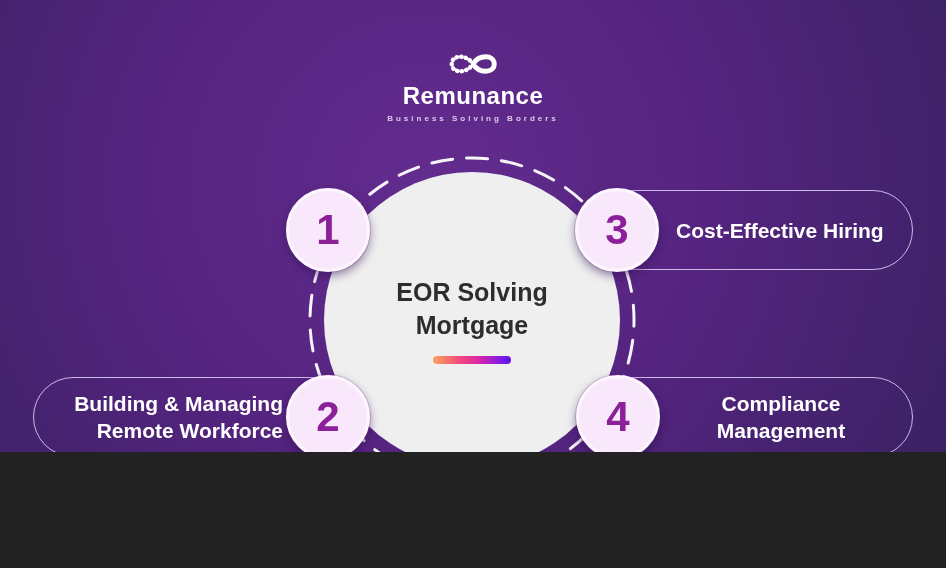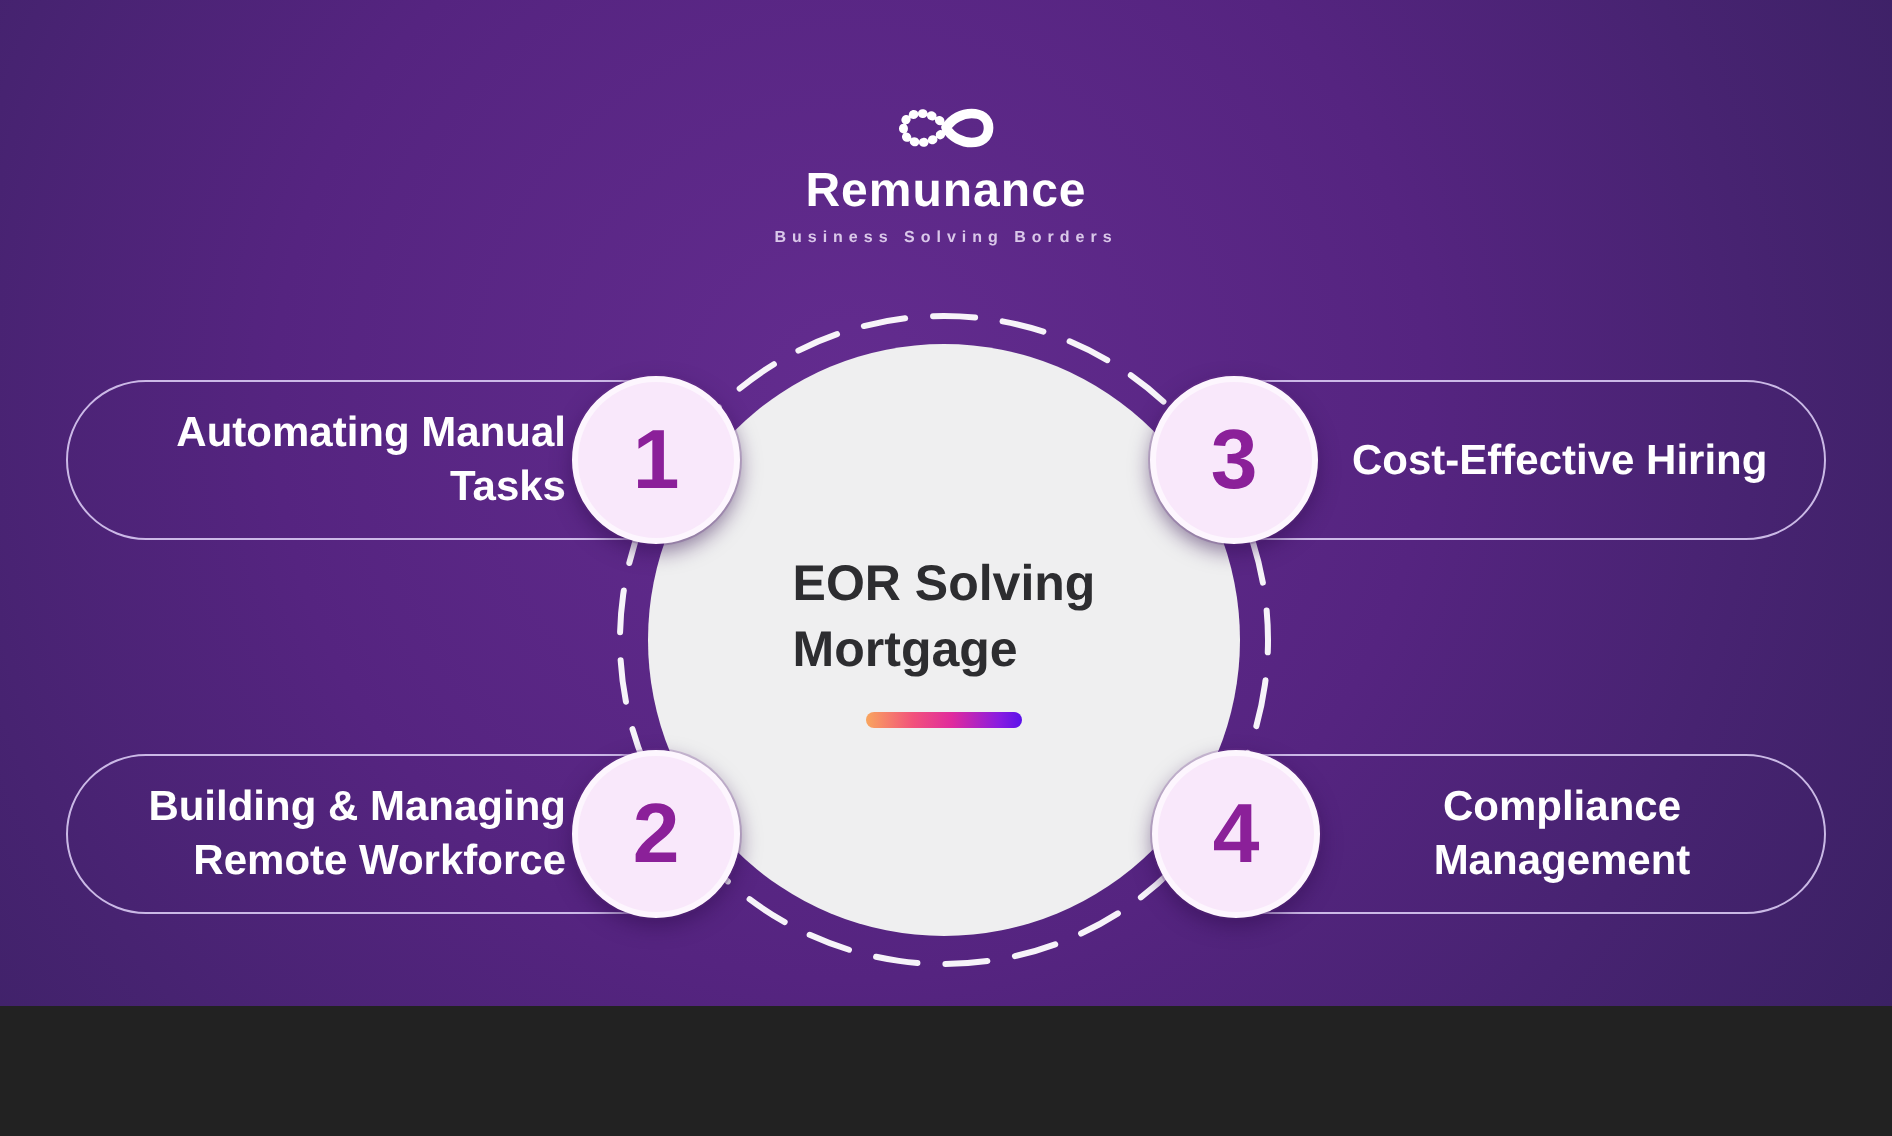--- a/index.html
+++ b/index.html
@@ -5,7 +5,7 @@
   html,body{margin:0;padding:0;background:#222;}
   .canvas{
     position:relative;
-    width:946px;height:503px;
+    width:946px;height:452px;
     overflow:hidden;
     font-family:"Liberation Sans","DejaVu Sans",sans-serif;
     background:

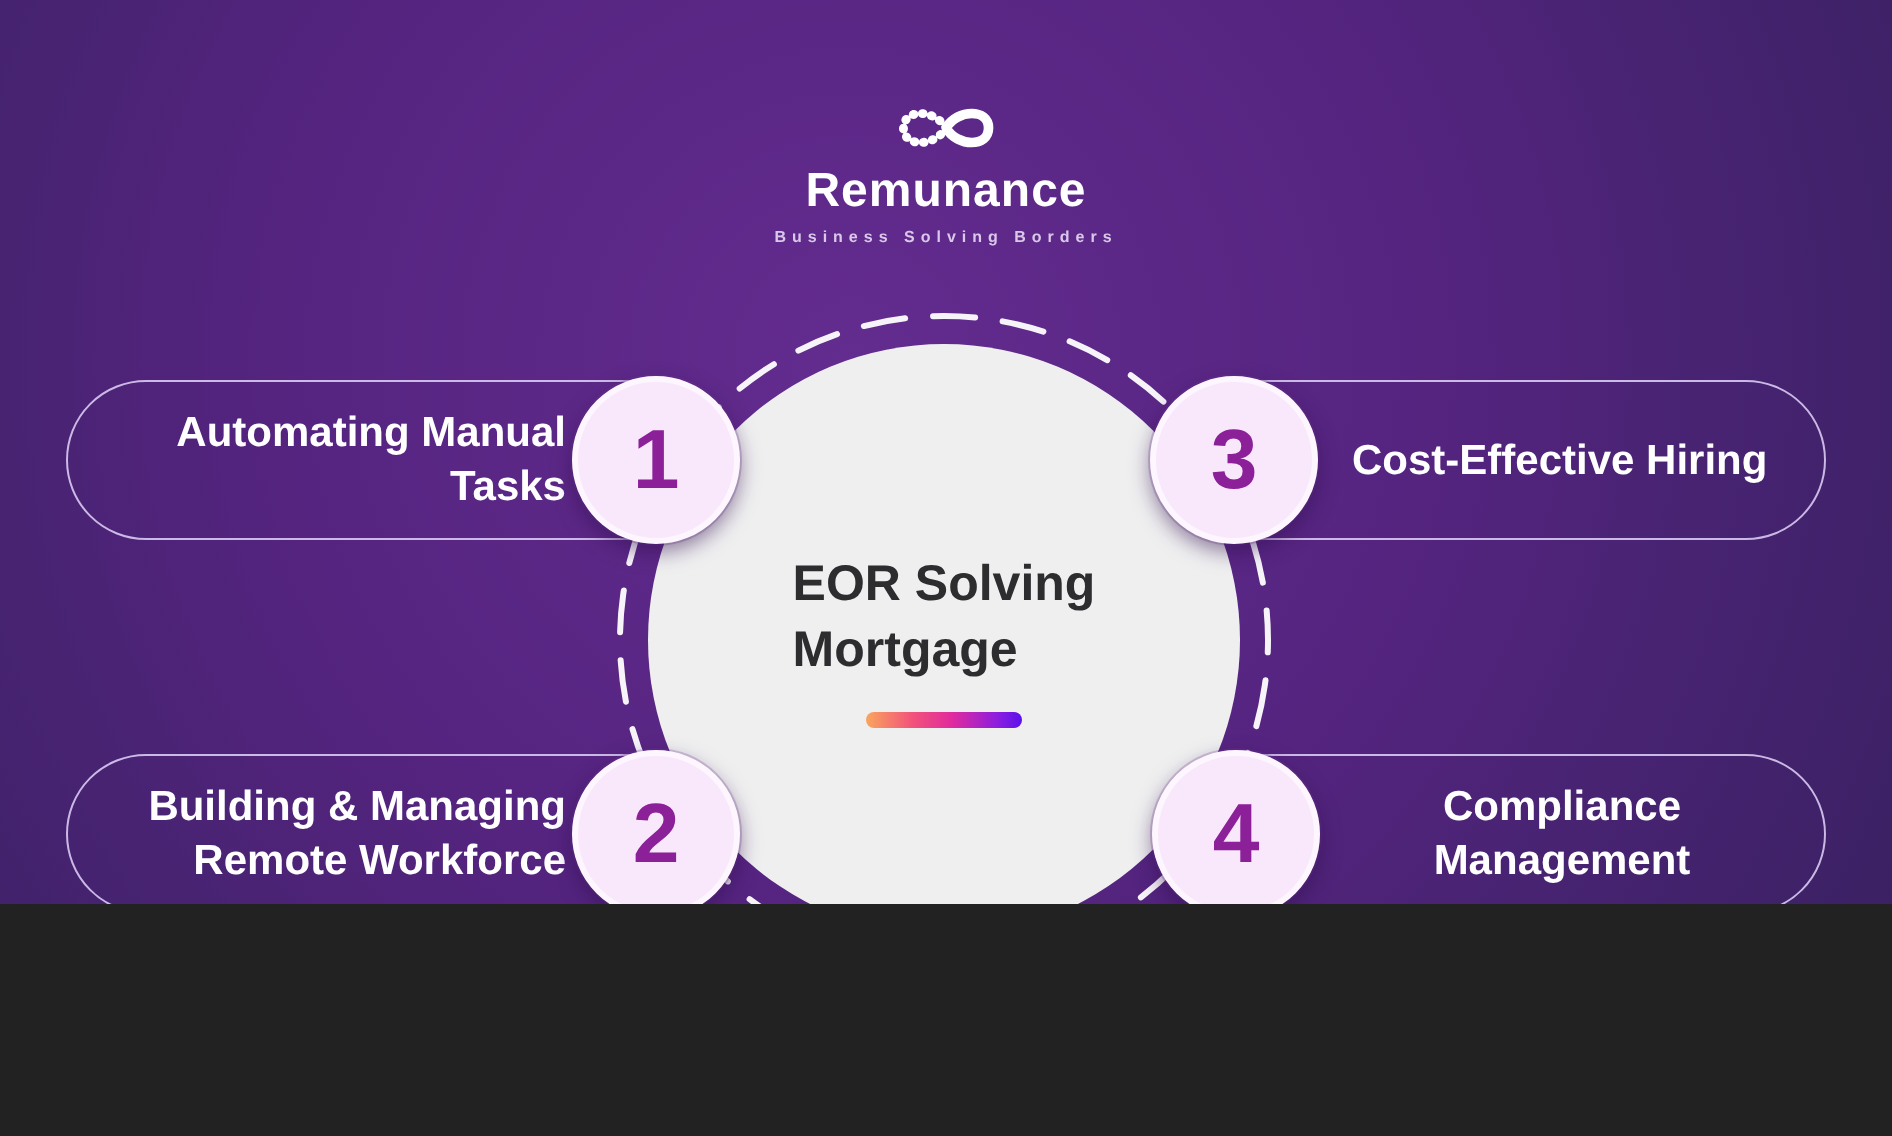--- a/index.html
+++ b/index.html
@@ -97,9 +97,6 @@
     <div class="grad-bar"></div>
   </div>
 
-  <div class="pill pill-tl">
-    <span>Automating Manual Tasks</span>
-  </div>
   <div class="pill pill-bl">
     <span>Building &amp; Managing Remote Workforce</span>
   </div>

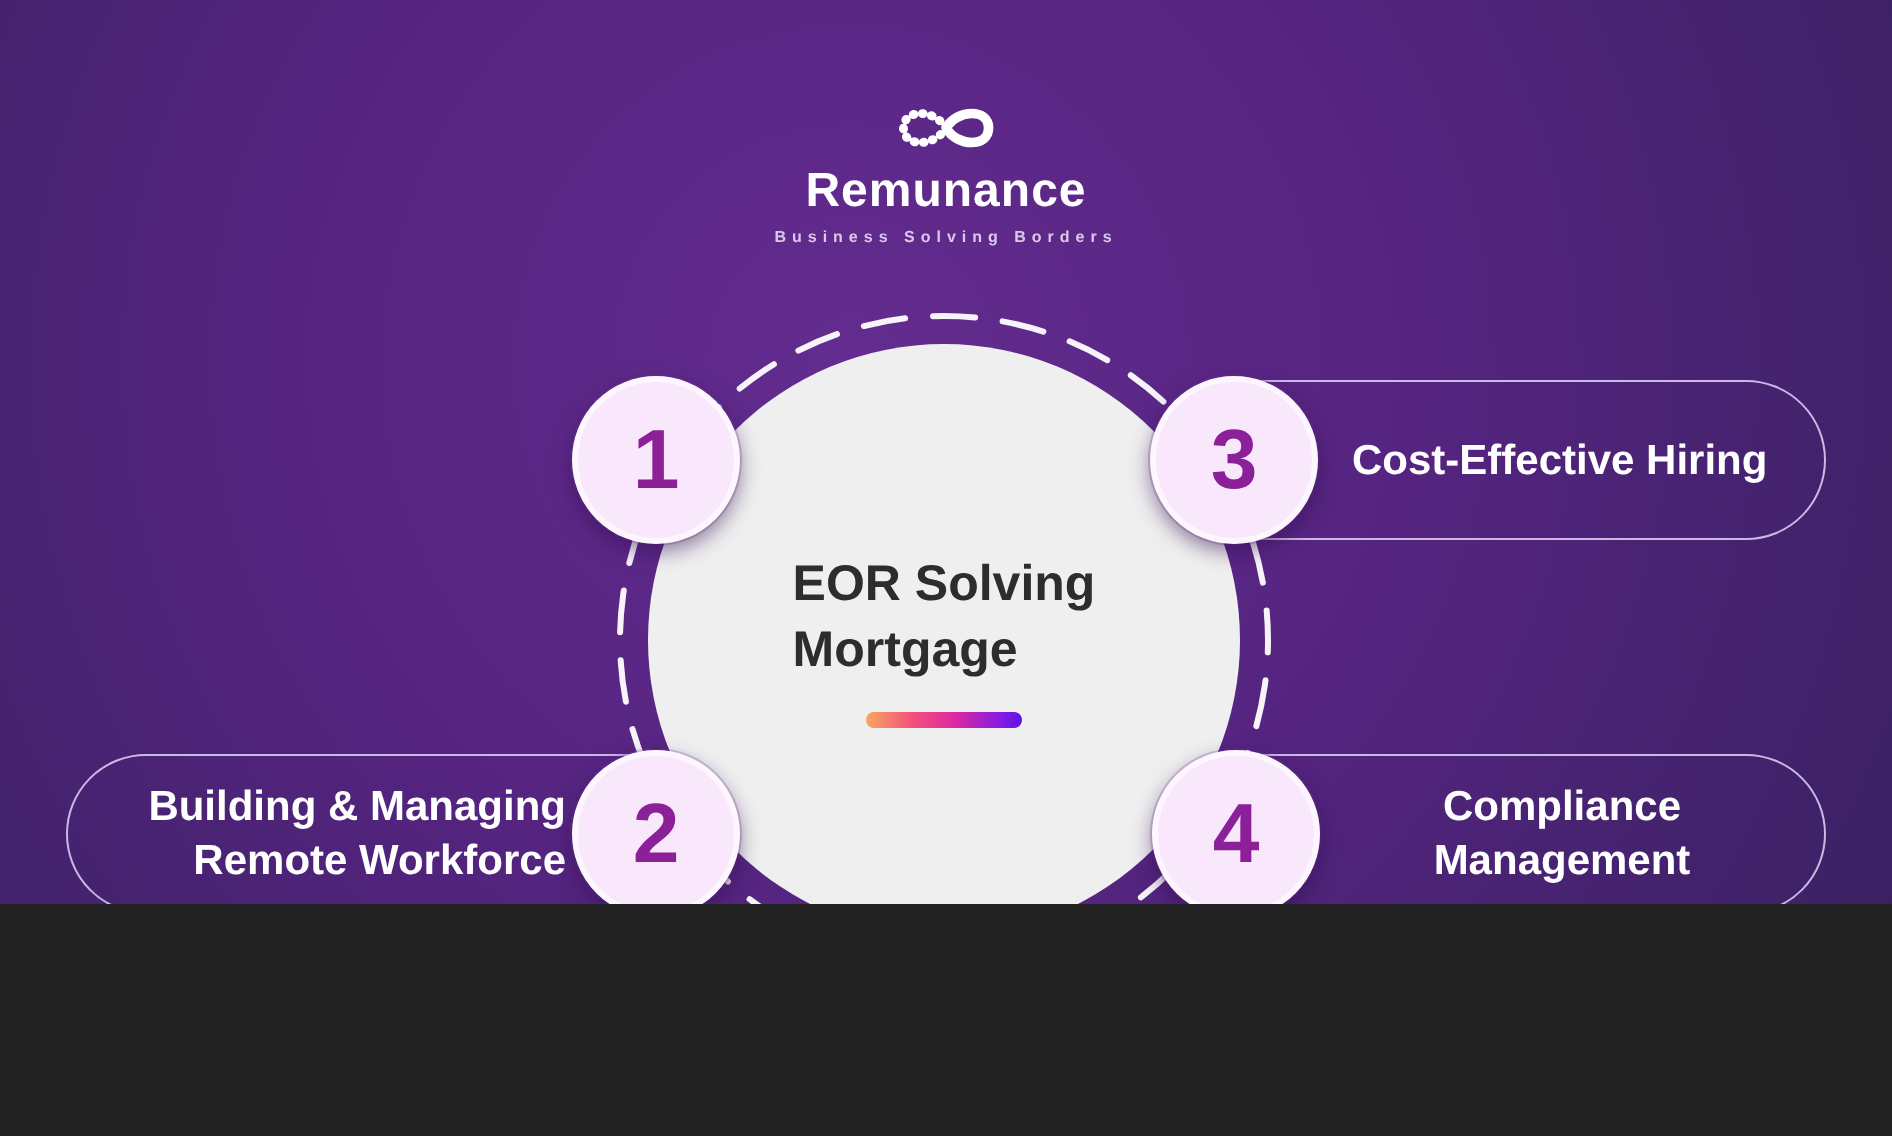--- a/index.html
+++ b/index.html
@@ -35,6 +35,7 @@
     position:absolute;left:324px;top:172px;width:296px;height:296px;
     border-radius:50%;background:#efeff0;z-index:3;
     display:flex;flex-direction:column;align-items:center;justify-content:center;
+    text-align:center;
   }
   .center-title{
     margin:0;font-size:25px;line-height:33px;font-weight:700;color:#2d2d30;

